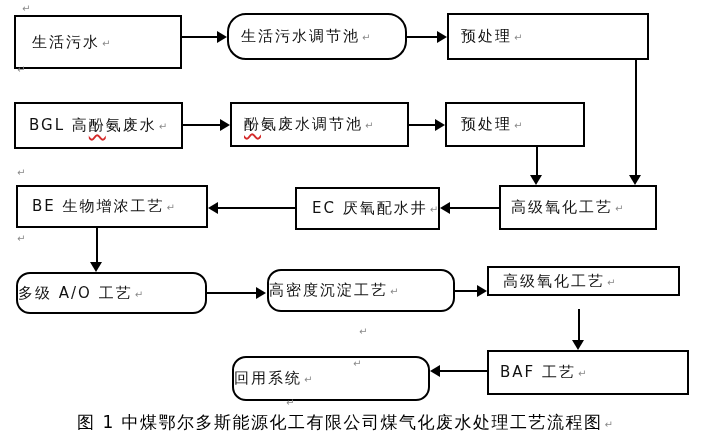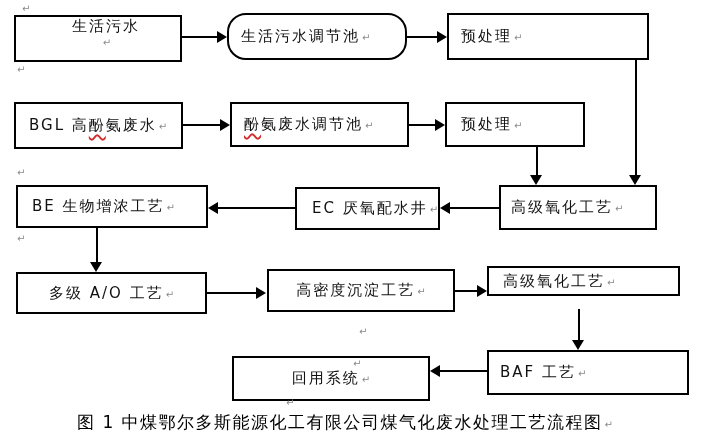--- a/index.html
+++ b/index.html
@@ -30,7 +30,7 @@
 
 <div id="canvas">
 
-  <div class="box" style="left:14px;top:15px;width:168px;height:47px;padding-left:16px;flex-direction:column;">
+  <div class="box" style="left:14px;top:15px;width:168px;height:54px;padding-left:16px;">
     <span>生活污水</span>
       <span class="pmark">↵</span>
   </div>

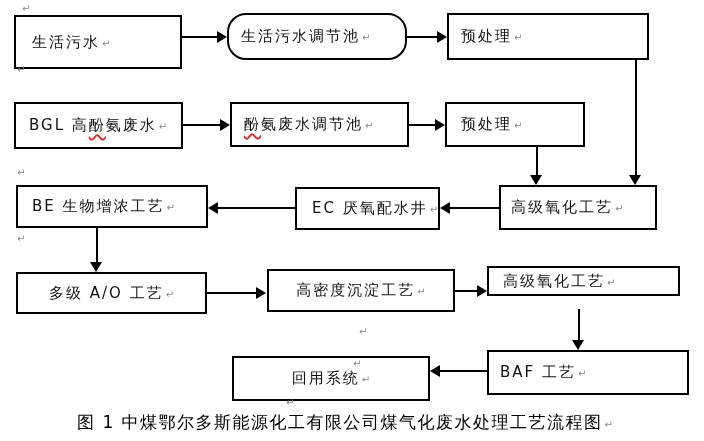--- a/index.html
+++ b/index.html
@@ -11,7 +11,7 @@
     position:absolute;box-sizing:border-box;border:2px solid #000;background:#fff;
     display:flex;align-items:center;font-size:15px;letter-spacing:2px;white-space:nowrap;
   }
-  .box.center{justify-content:center;}
+  .box.center{justify-content:flex-start;border-radius:14px;}
   .pmark{color:#8a8a8a;font-size:10px;letter-spacing:0;margin-left:2px;transform:translateY(1px);}
   .stray-mark{position:absolute;color:#8a8a8a;font-size:10px;}
   .squiggle{text-decoration:underline wavy #d42a2a 1.5px;text-underline-offset:4px;}

